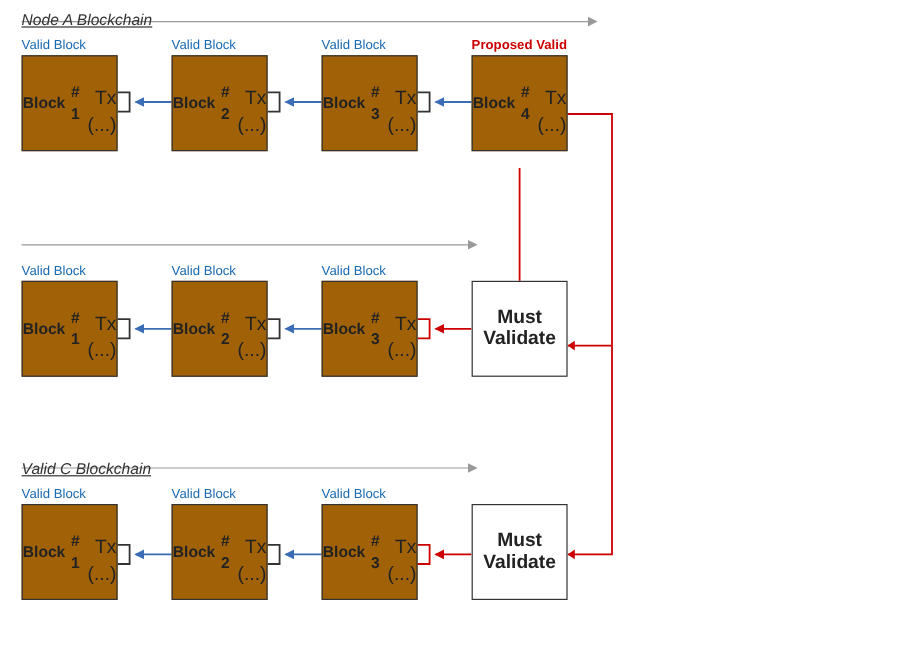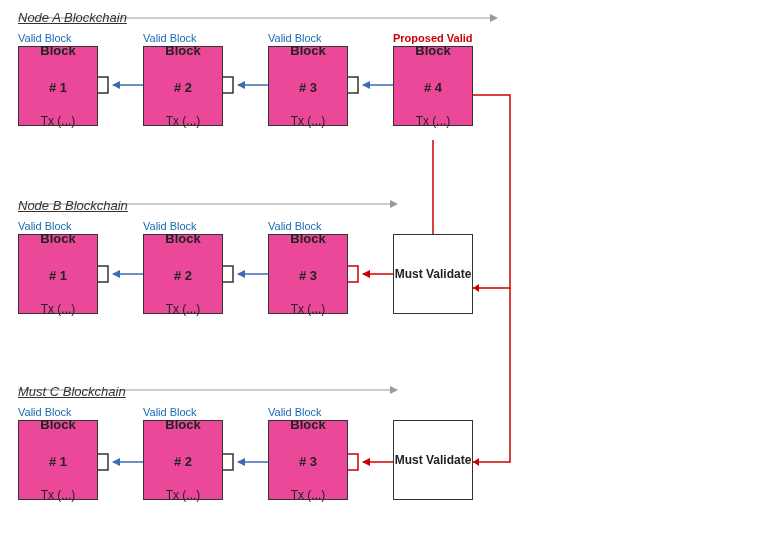--- a/index.html
+++ b/index.html
@@ -38,15 +38,15 @@
       width: 80px;
       height: 80px;
       display: flex;
-      flex-direction: column;
+      flex-direction: row;
       align-items: center;
       justify-content: center;
-      background: #ec4899;
+      background: #a16207;
       font-size: 13px;
       font-weight: bold;
       color: #222;
       line-height: 1.4;
-      text-align: center;
+      text-align: right;
     }
     .block-box .tx {
       font-size: 12px;

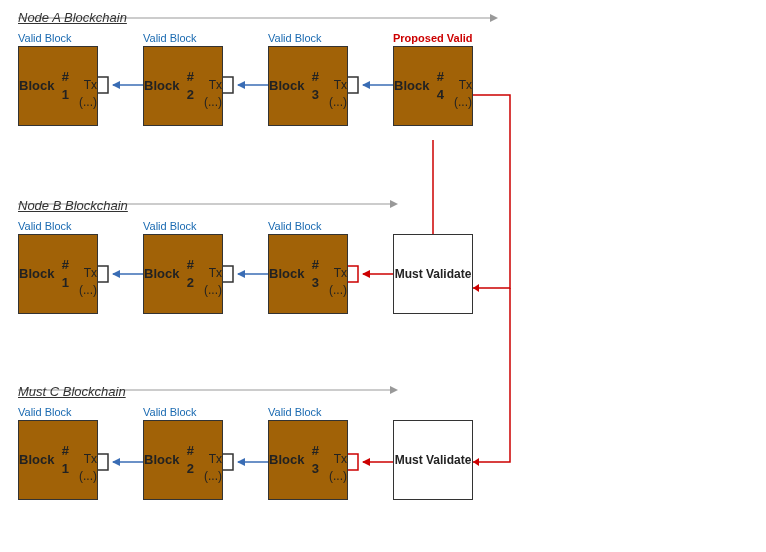--- a/index.html
+++ b/index.html
@@ -49,7 +49,7 @@
       text-align: right;
     }
     .block-box .tx {
-      font-size: 12px;
+      font-size: 16px;
       font-weight: normal;
       margin-top: 16px;
     }

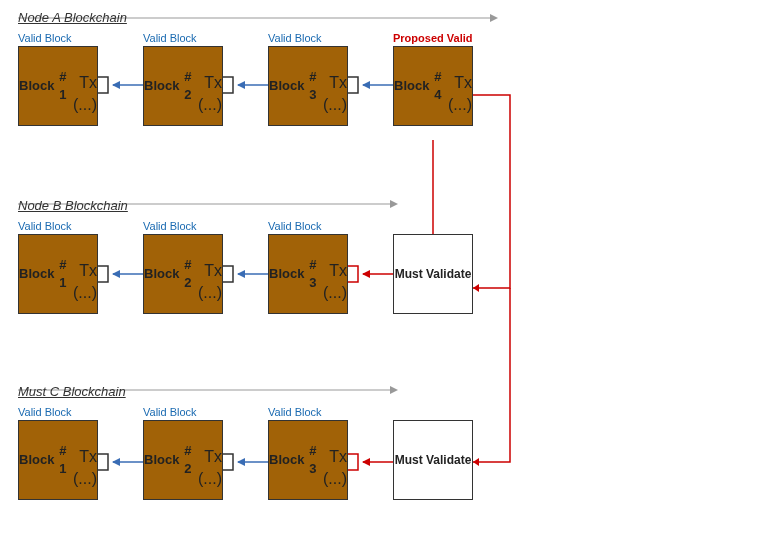--- a/index.html
+++ b/index.html
@@ -185,9 +185,6 @@
     <span class="tx">Tx (...)</span>
   </div>
 
-  <div style="position:absolute; top:196px; left:18px;">
-    <span class="section-label">Node B Blockchain</span>
-  </div>
 
   <div style="position:absolute; top:216px; left:18px;">
     <span class="valid-label">Valid Block</span>

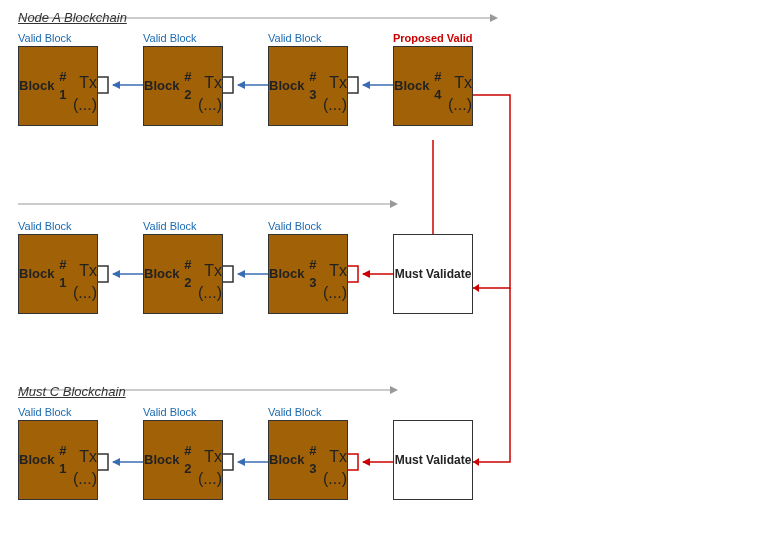--- a/index.html
+++ b/index.html
@@ -62,7 +62,7 @@
       align-items: center;
       justify-content: center;
       background: #fff;
-      font-size: 12px;
+      font-size: 16px;
       font-weight: bold;
       color: #222;
       text-align: center;

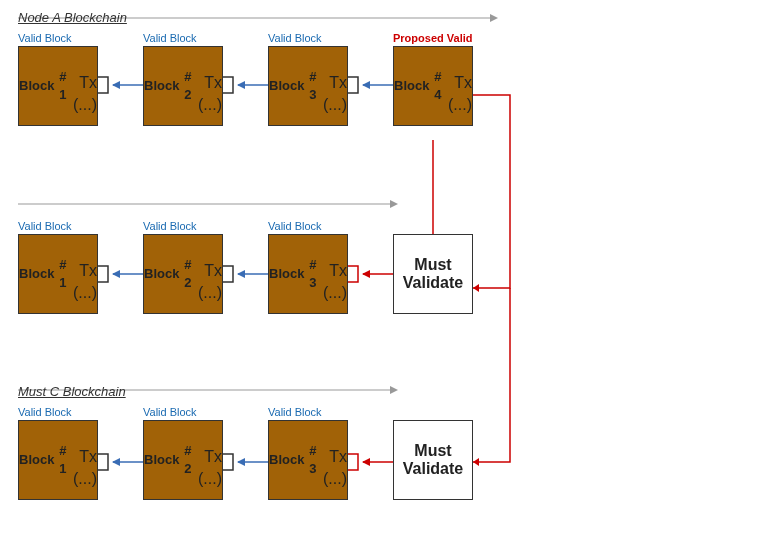--- a/index.html
+++ b/index.html
@@ -221,7 +221,7 @@
   </div>
 
   <div style="position:absolute; top:382px; left:18px;">
-    <span class="section-label">Must C Blockchain</span>
+    <span class="section-label">Valid C Blockchain</span>
   </div>
 
   <div style="position:absolute; top:402px; left:18px;">

